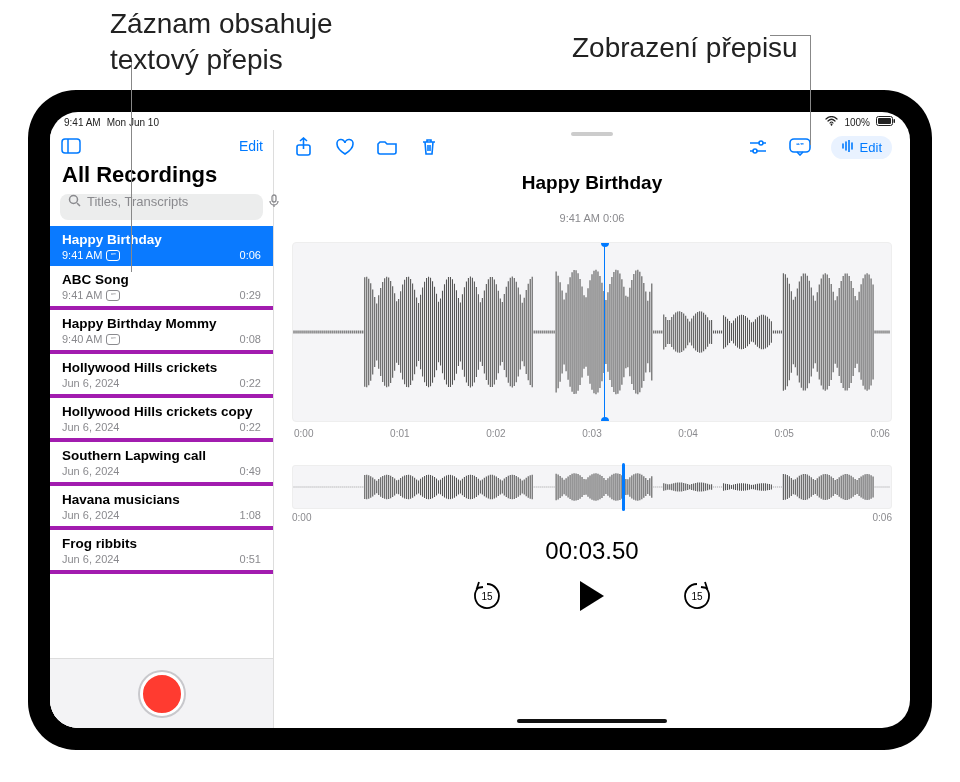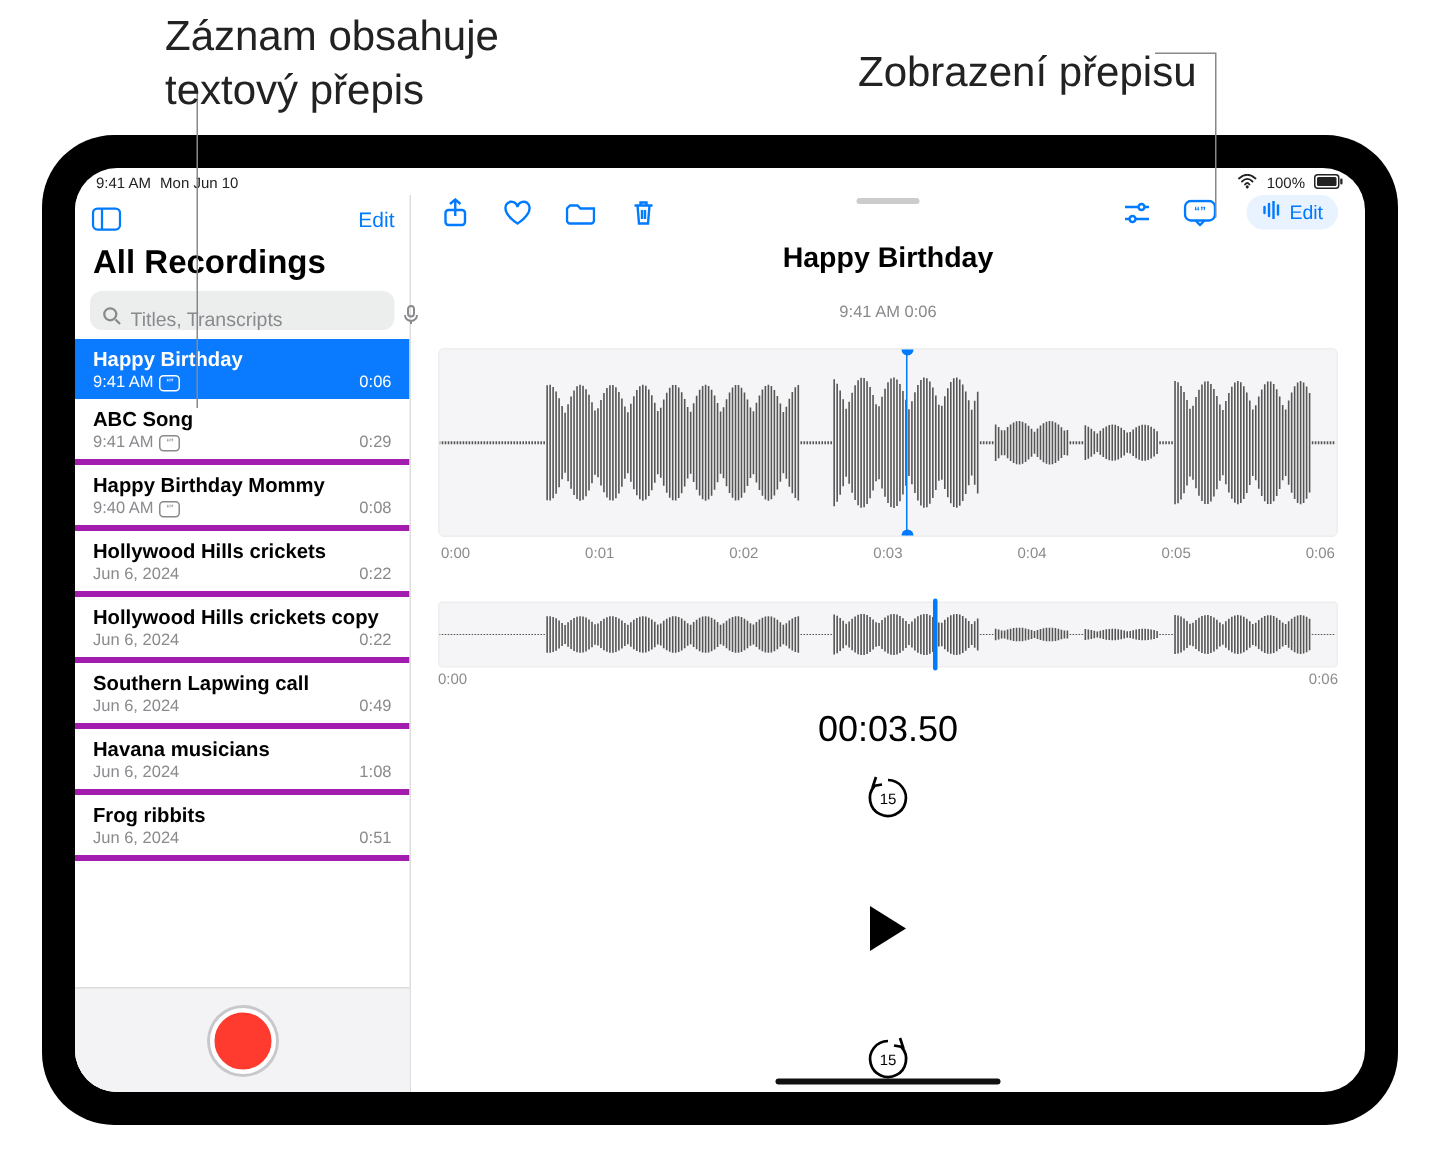--- a/index.html
+++ b/index.html
@@ -88,7 +88,7 @@
     border-radius: 8px;
     height: 26px;
     display: flex;
-    align-items: flex-end;
+    align-items: flex-start;
     padding: 0 8px;
     color: #8a8a8e;
     font-size: 13px;

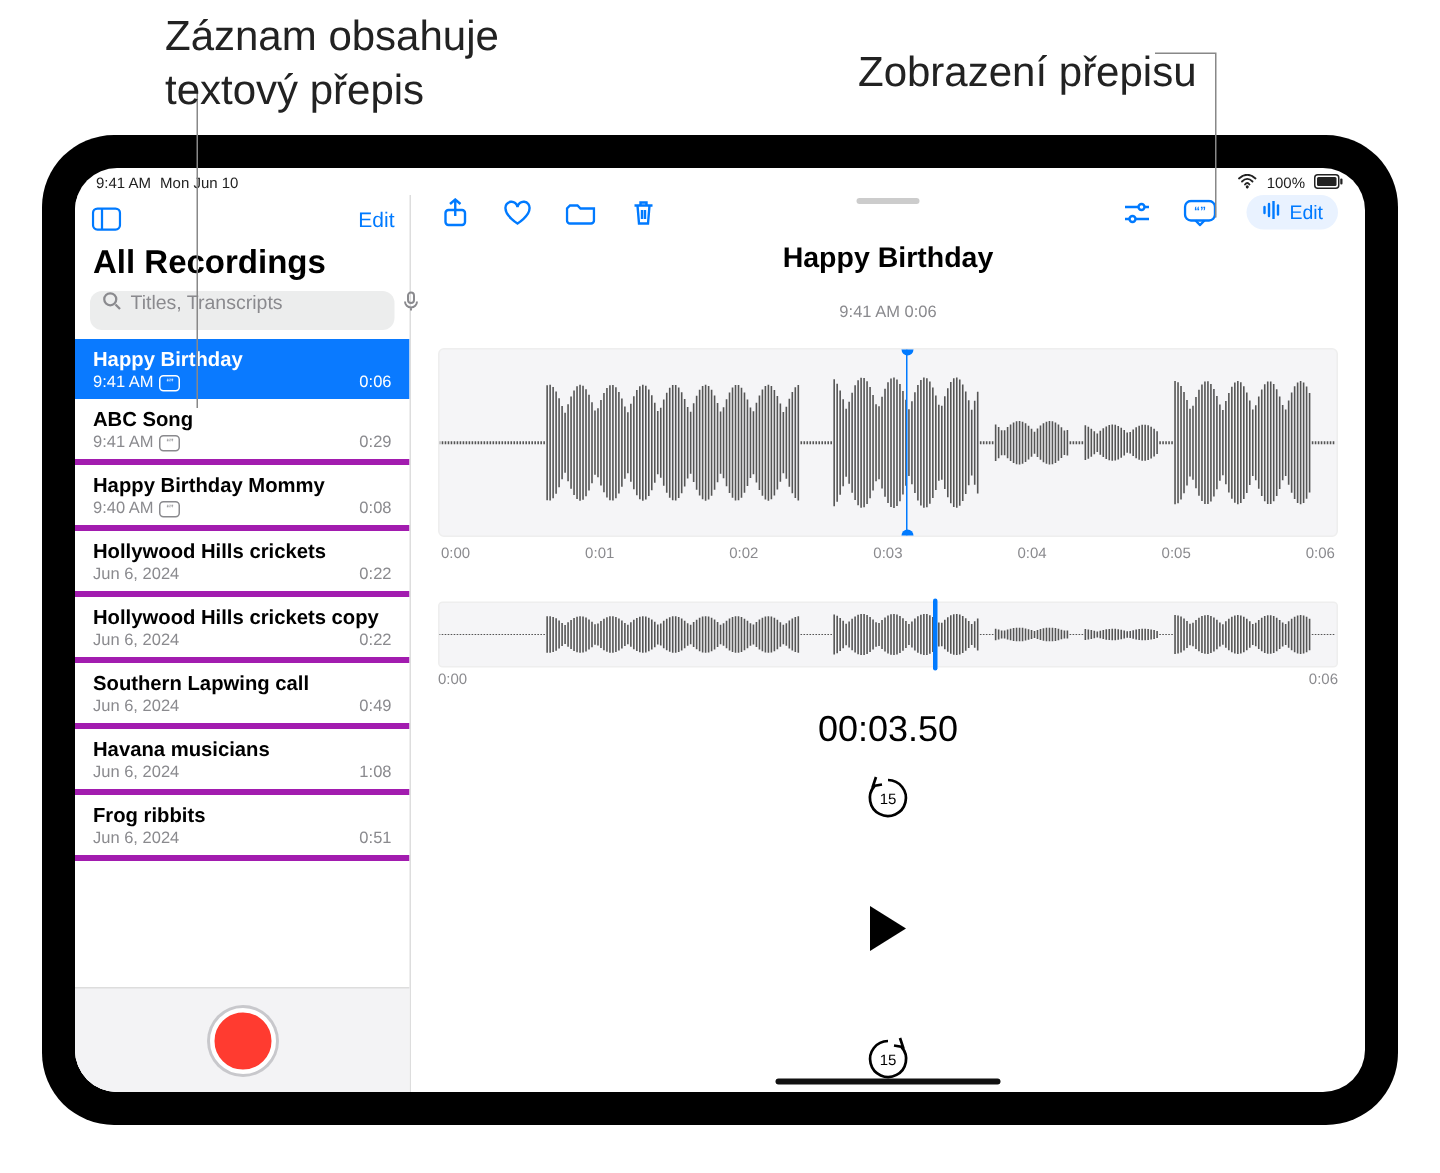--- a/index.html
+++ b/index.html
@@ -194,9 +194,8 @@
   .big-time { text-align: center; font-size: 24px; font-weight: 500; margin-top: 14px; font-variant-numeric: tabular-nums; }
 
   .controls {
-    display: flex; justify-content: center; align-items: center; gap: 48px;
+    display: flex; justify-content: center; align-items: center; gap: 73px;
     margin-top: 14px;
-    flex-direction: column;
   }
   .play-btn svg { fill: #000; }
   .skip-btn { position: relative; }

